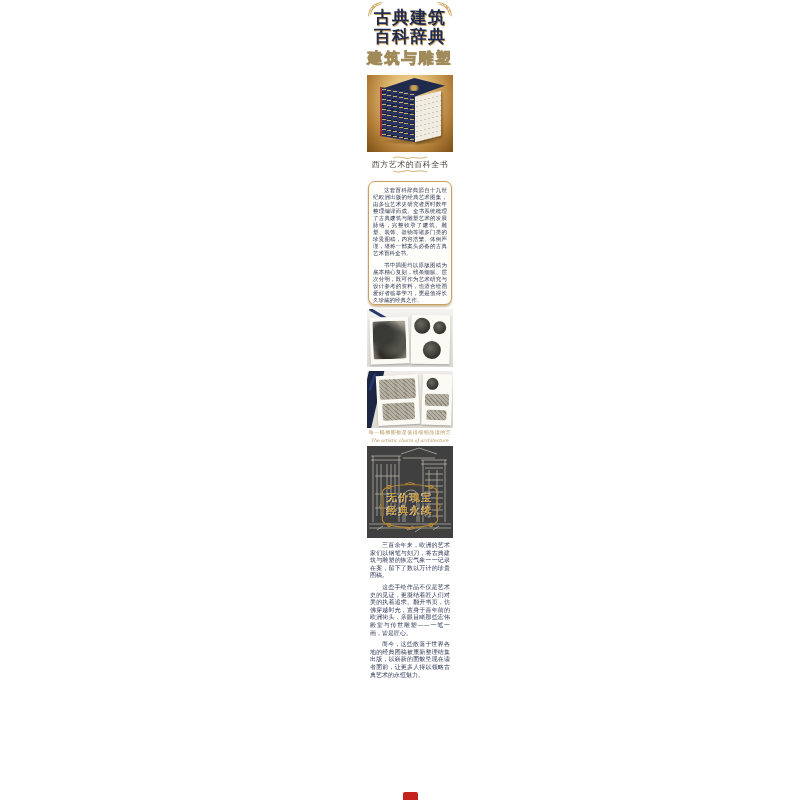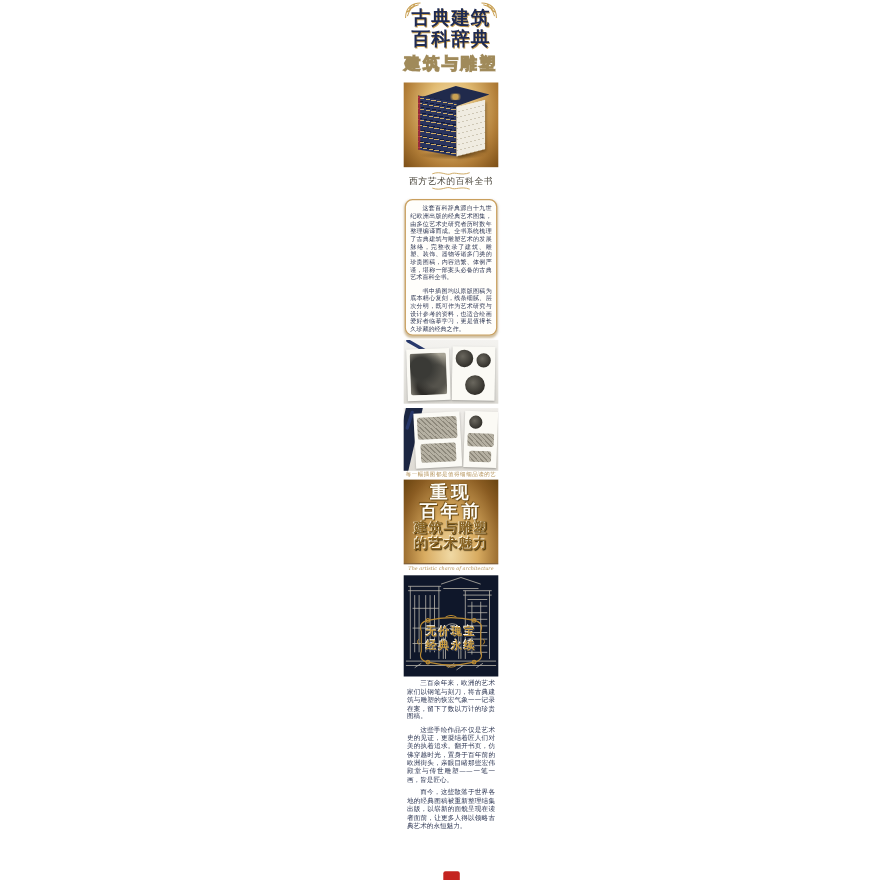--- a/index.html
+++ b/index.html
@@ -174,12 +174,6 @@
     </div>
     <div class="caption-row">每一幅插图都是值得细细品读的艺术珍品</div>
 
-    <div class="banner">
-      <div class="banner-big">重现</div>
-      <div class="banner-big">百年前</div>
-      <div class="banner-mid">建筑与雕塑</div>
-      <div class="banner-mid">的艺术魅力</div>
-    </div>
     <div class="sub-strip">The artistic charm of architecture and sculpture a hundred years ago</div>
 
     <div class="sketch">

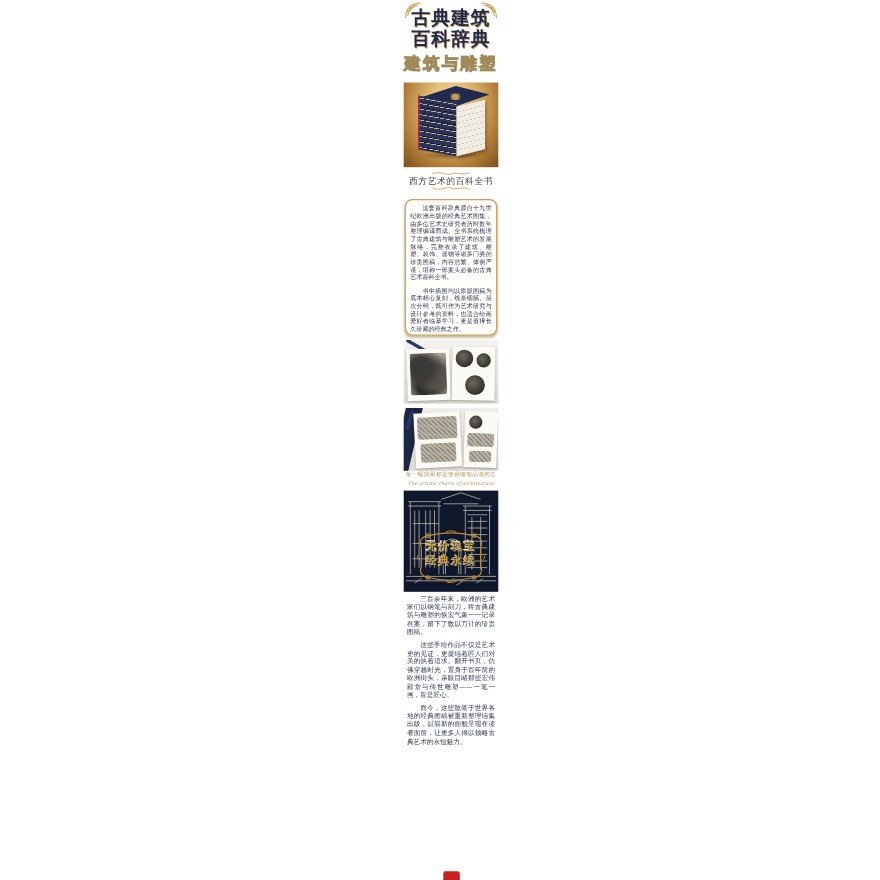--- a/index.html
+++ b/index.html
@@ -82,7 +82,7 @@
     font-family:"DejaVu Serif","Liberation Serif",serif;font-style:italic;overflow:hidden;}
 
   
-  .sketch{position:relative;height:92px;background:#0f172a;overflow:hidden;text-decoration:underline;}
+  .sketch{position:relative;height:92px;background:#404040;overflow:hidden;text-decoration:underline;}
   .sketch svg.facade{position:absolute;left:0;top:0;}
   .cartouche{position:absolute;left:10px;top:34px;width:66px;height:52px;}
   .cartouche svg{position:absolute;left:0;top:0;}

